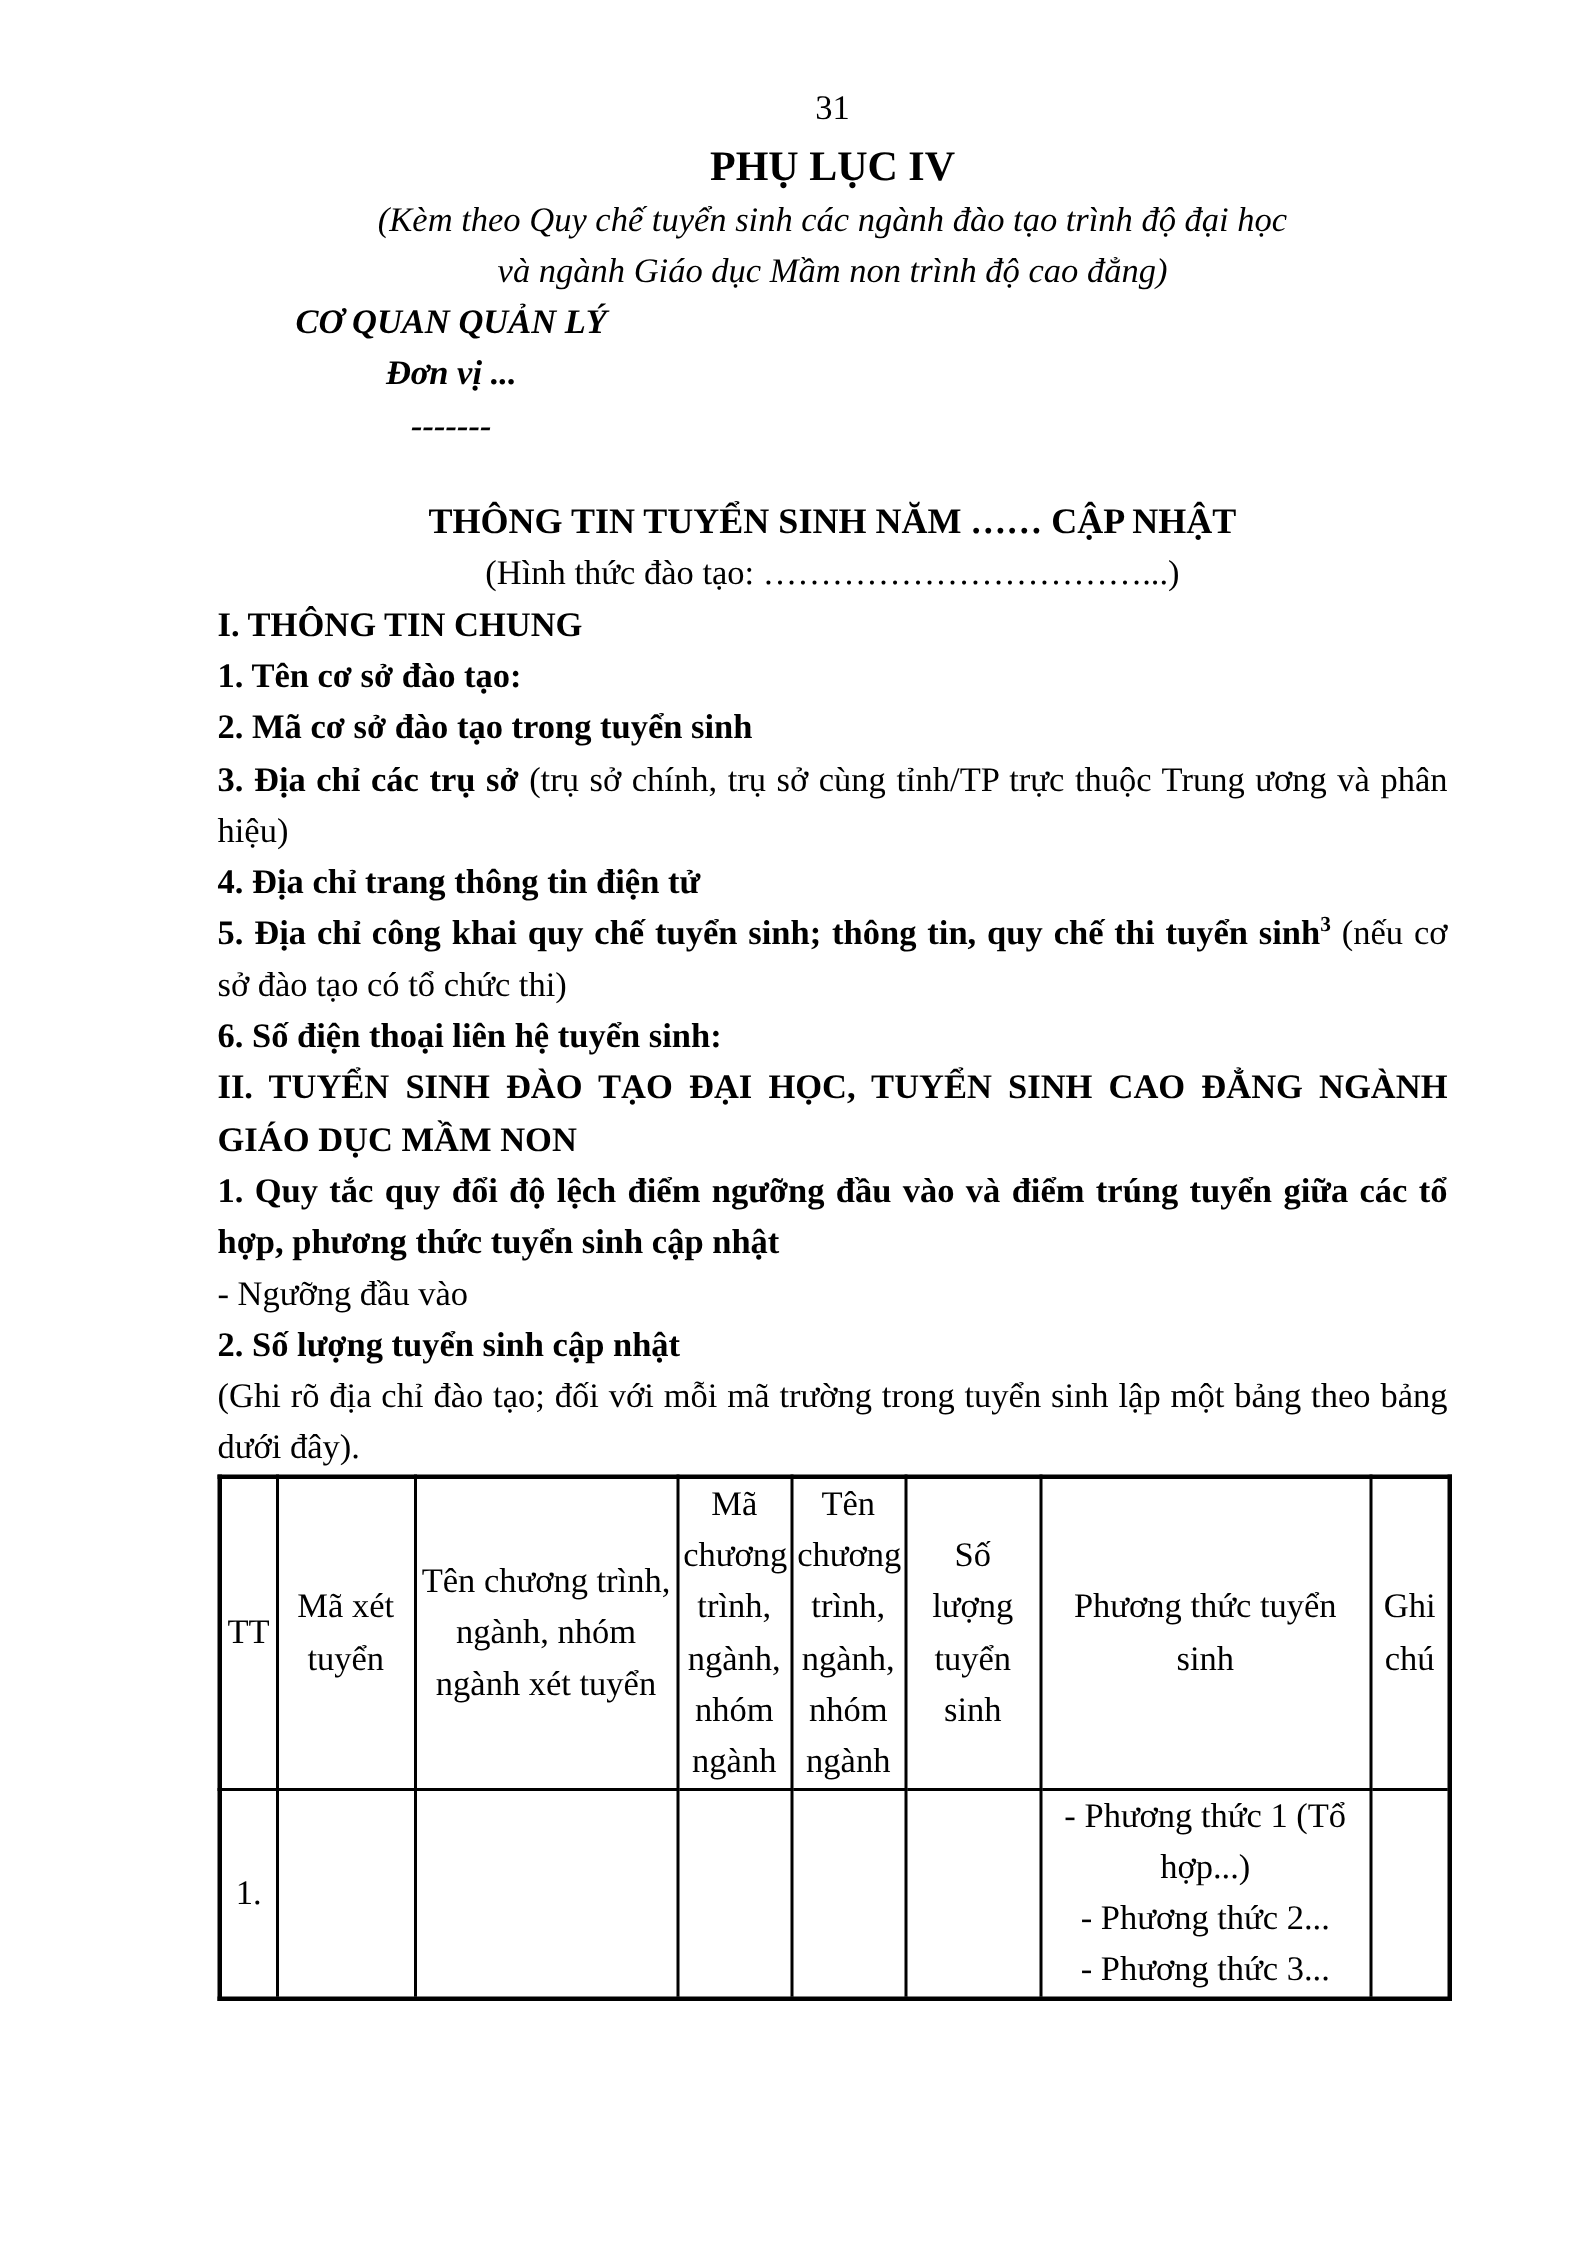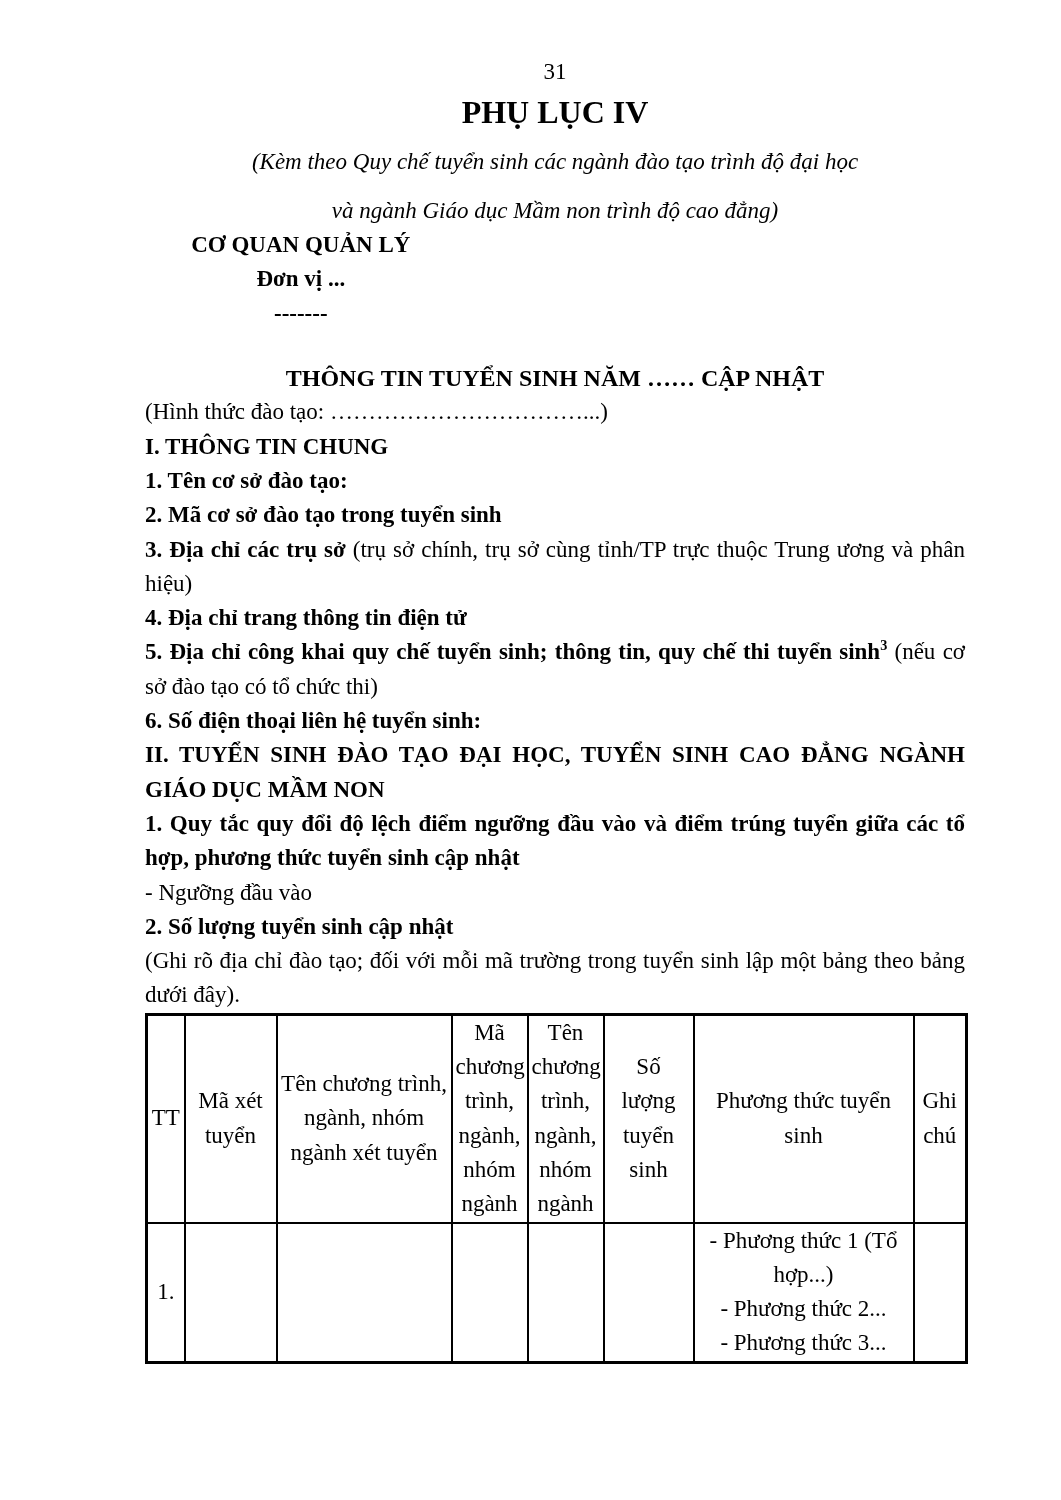--- a/index.html
+++ b/index.html
@@ -32,7 +32,7 @@
   .appendix-title {
     margin-top: 6px;
     font-weight: bold;
-    font-size: 32px;
+    font-size: 28px;
     text-align: center;
   }
   .appendix-subtitle {

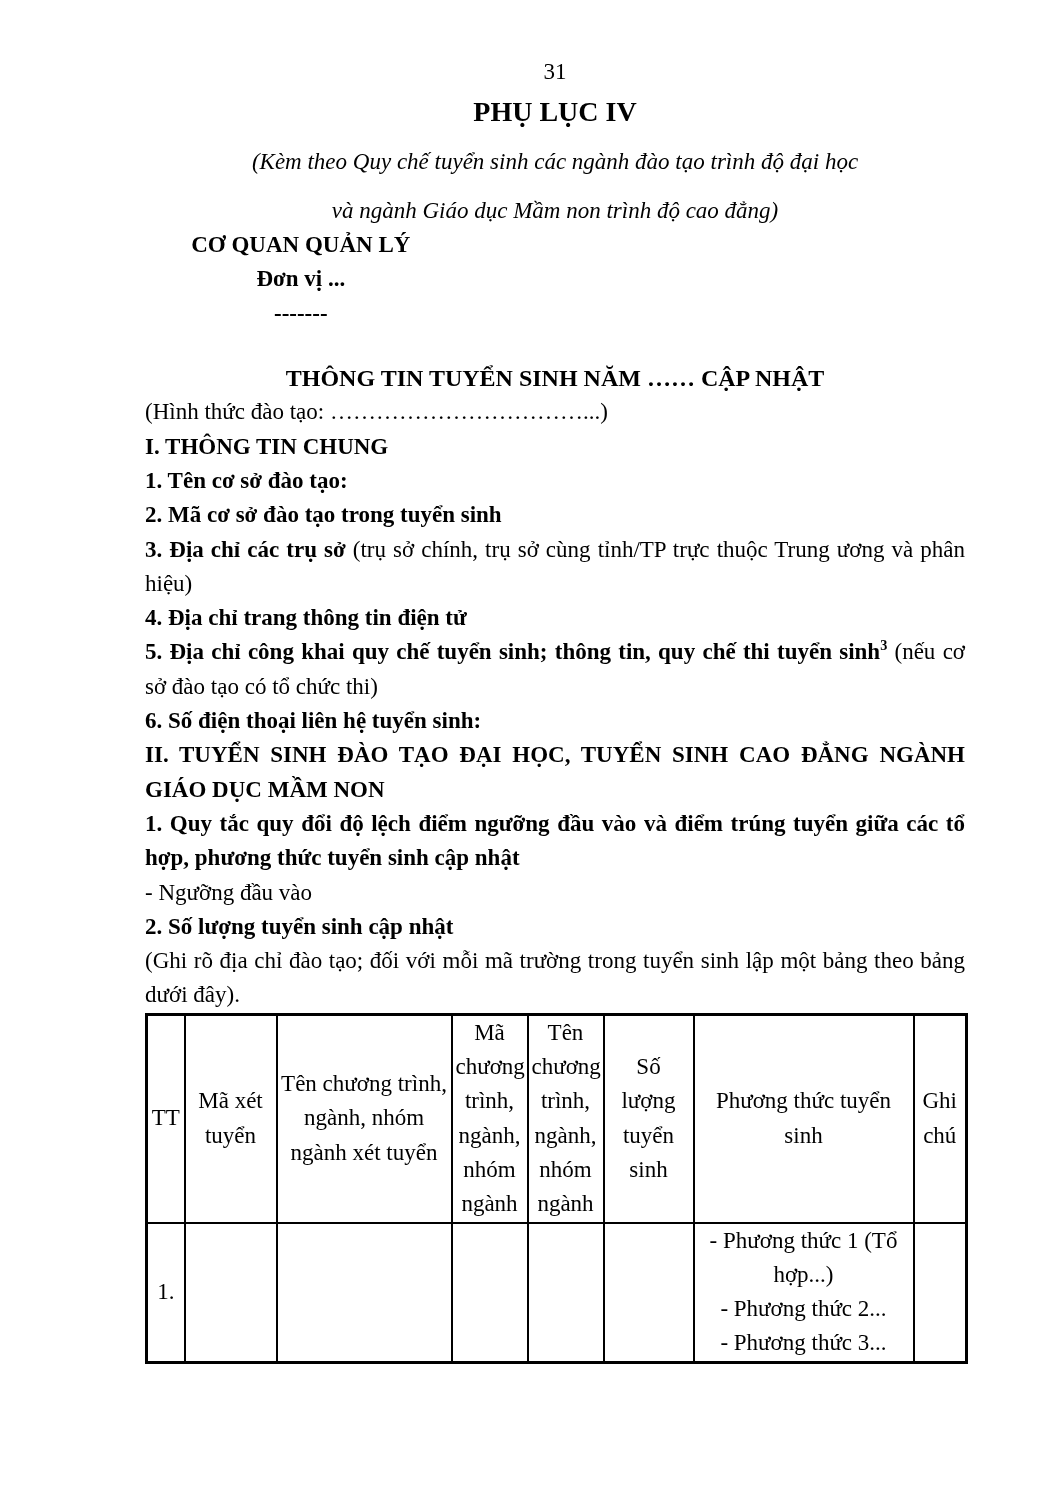--- a/index.html
+++ b/index.html
@@ -43,7 +43,6 @@
   .appendix-note {
     font-style: italic;
     text-align: center;
-    margin-top: 15px;
   }
   .letterhead {
     display: flex;

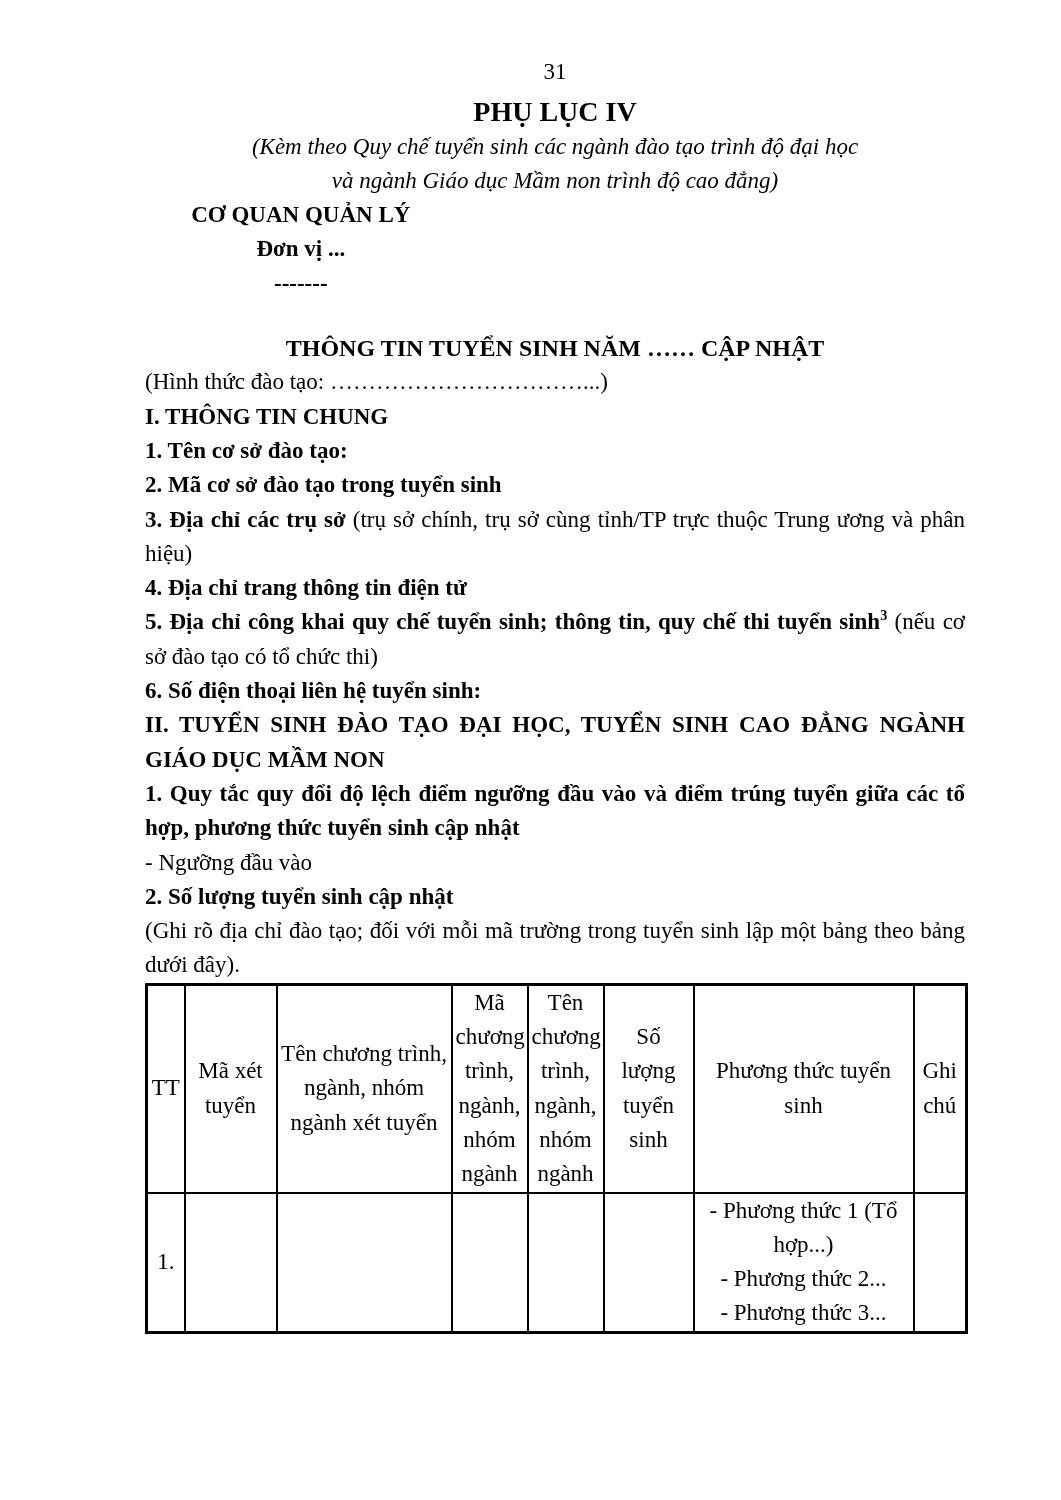--- a/index.html
+++ b/index.html
@@ -47,6 +47,7 @@
   .letterhead {
     display: flex;
     width: 100%;
+    font-style: italic;
   }
   .letterhead-left  { width: 38%; text-align: center; font-weight: bold; }
   .letterhead-right { width: 62%; text-align: center; font-weight: bold; }

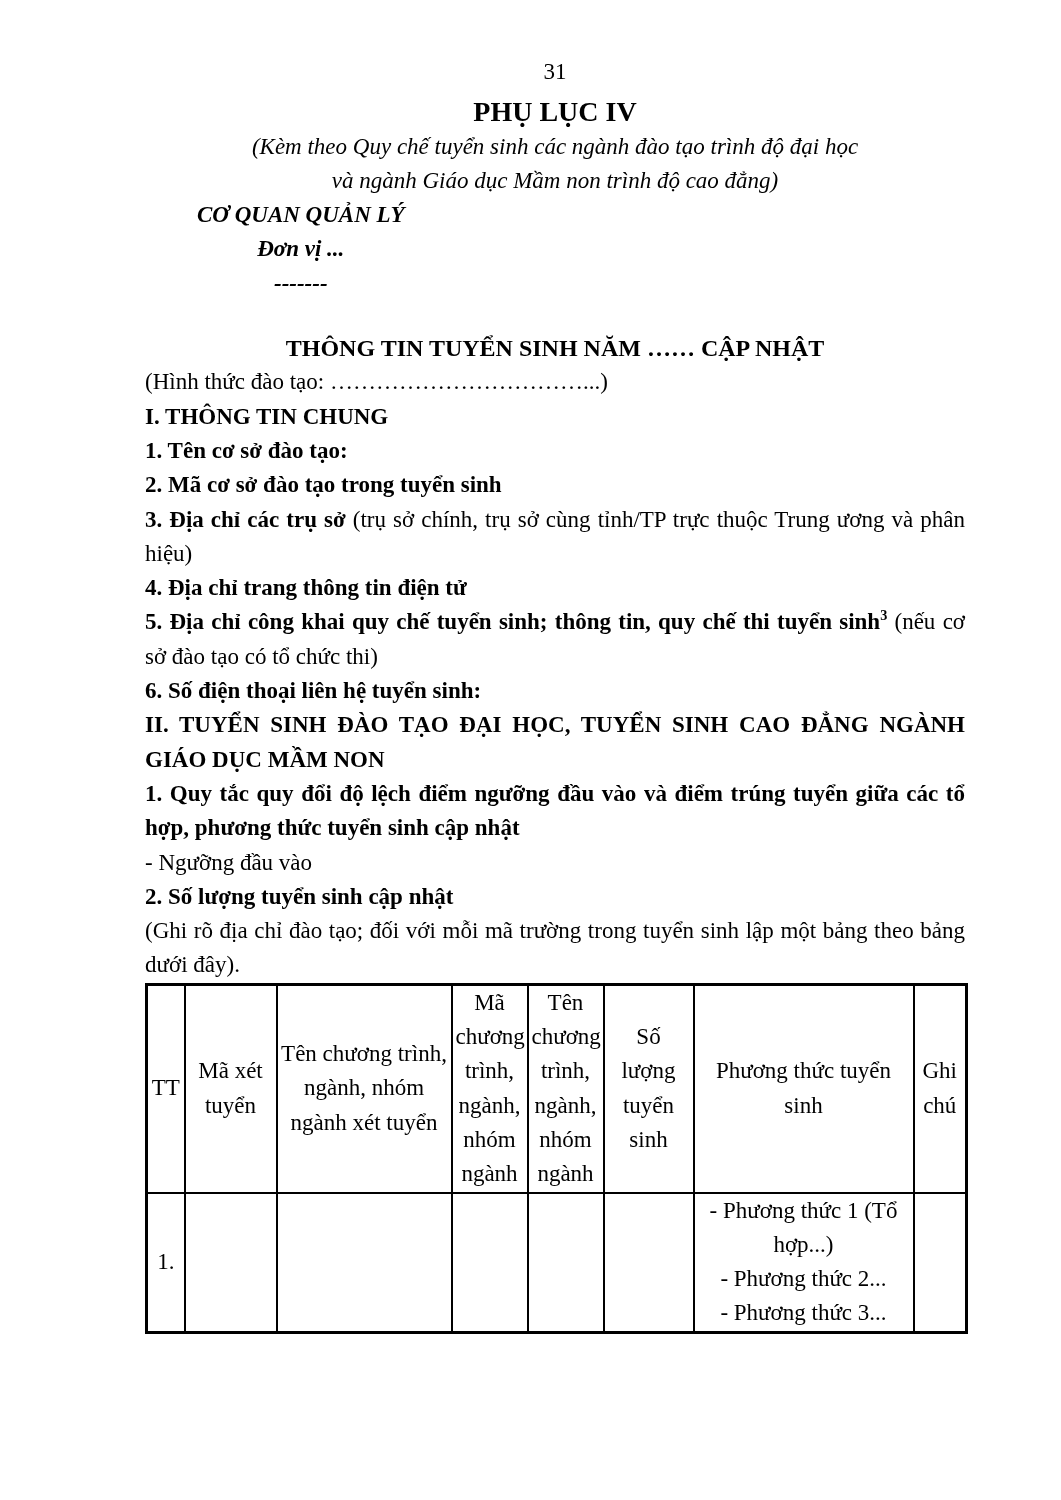--- a/index.html
+++ b/index.html
@@ -57,7 +57,7 @@
     font-size: 24px;
     text-align: center;
   }
-  .form-subtitle { text-align: left; }
+  .form-subtitle { text-align: center; }
   p { margin: 0; }
   .para { text-align: justify; }
   sup.fnote {

